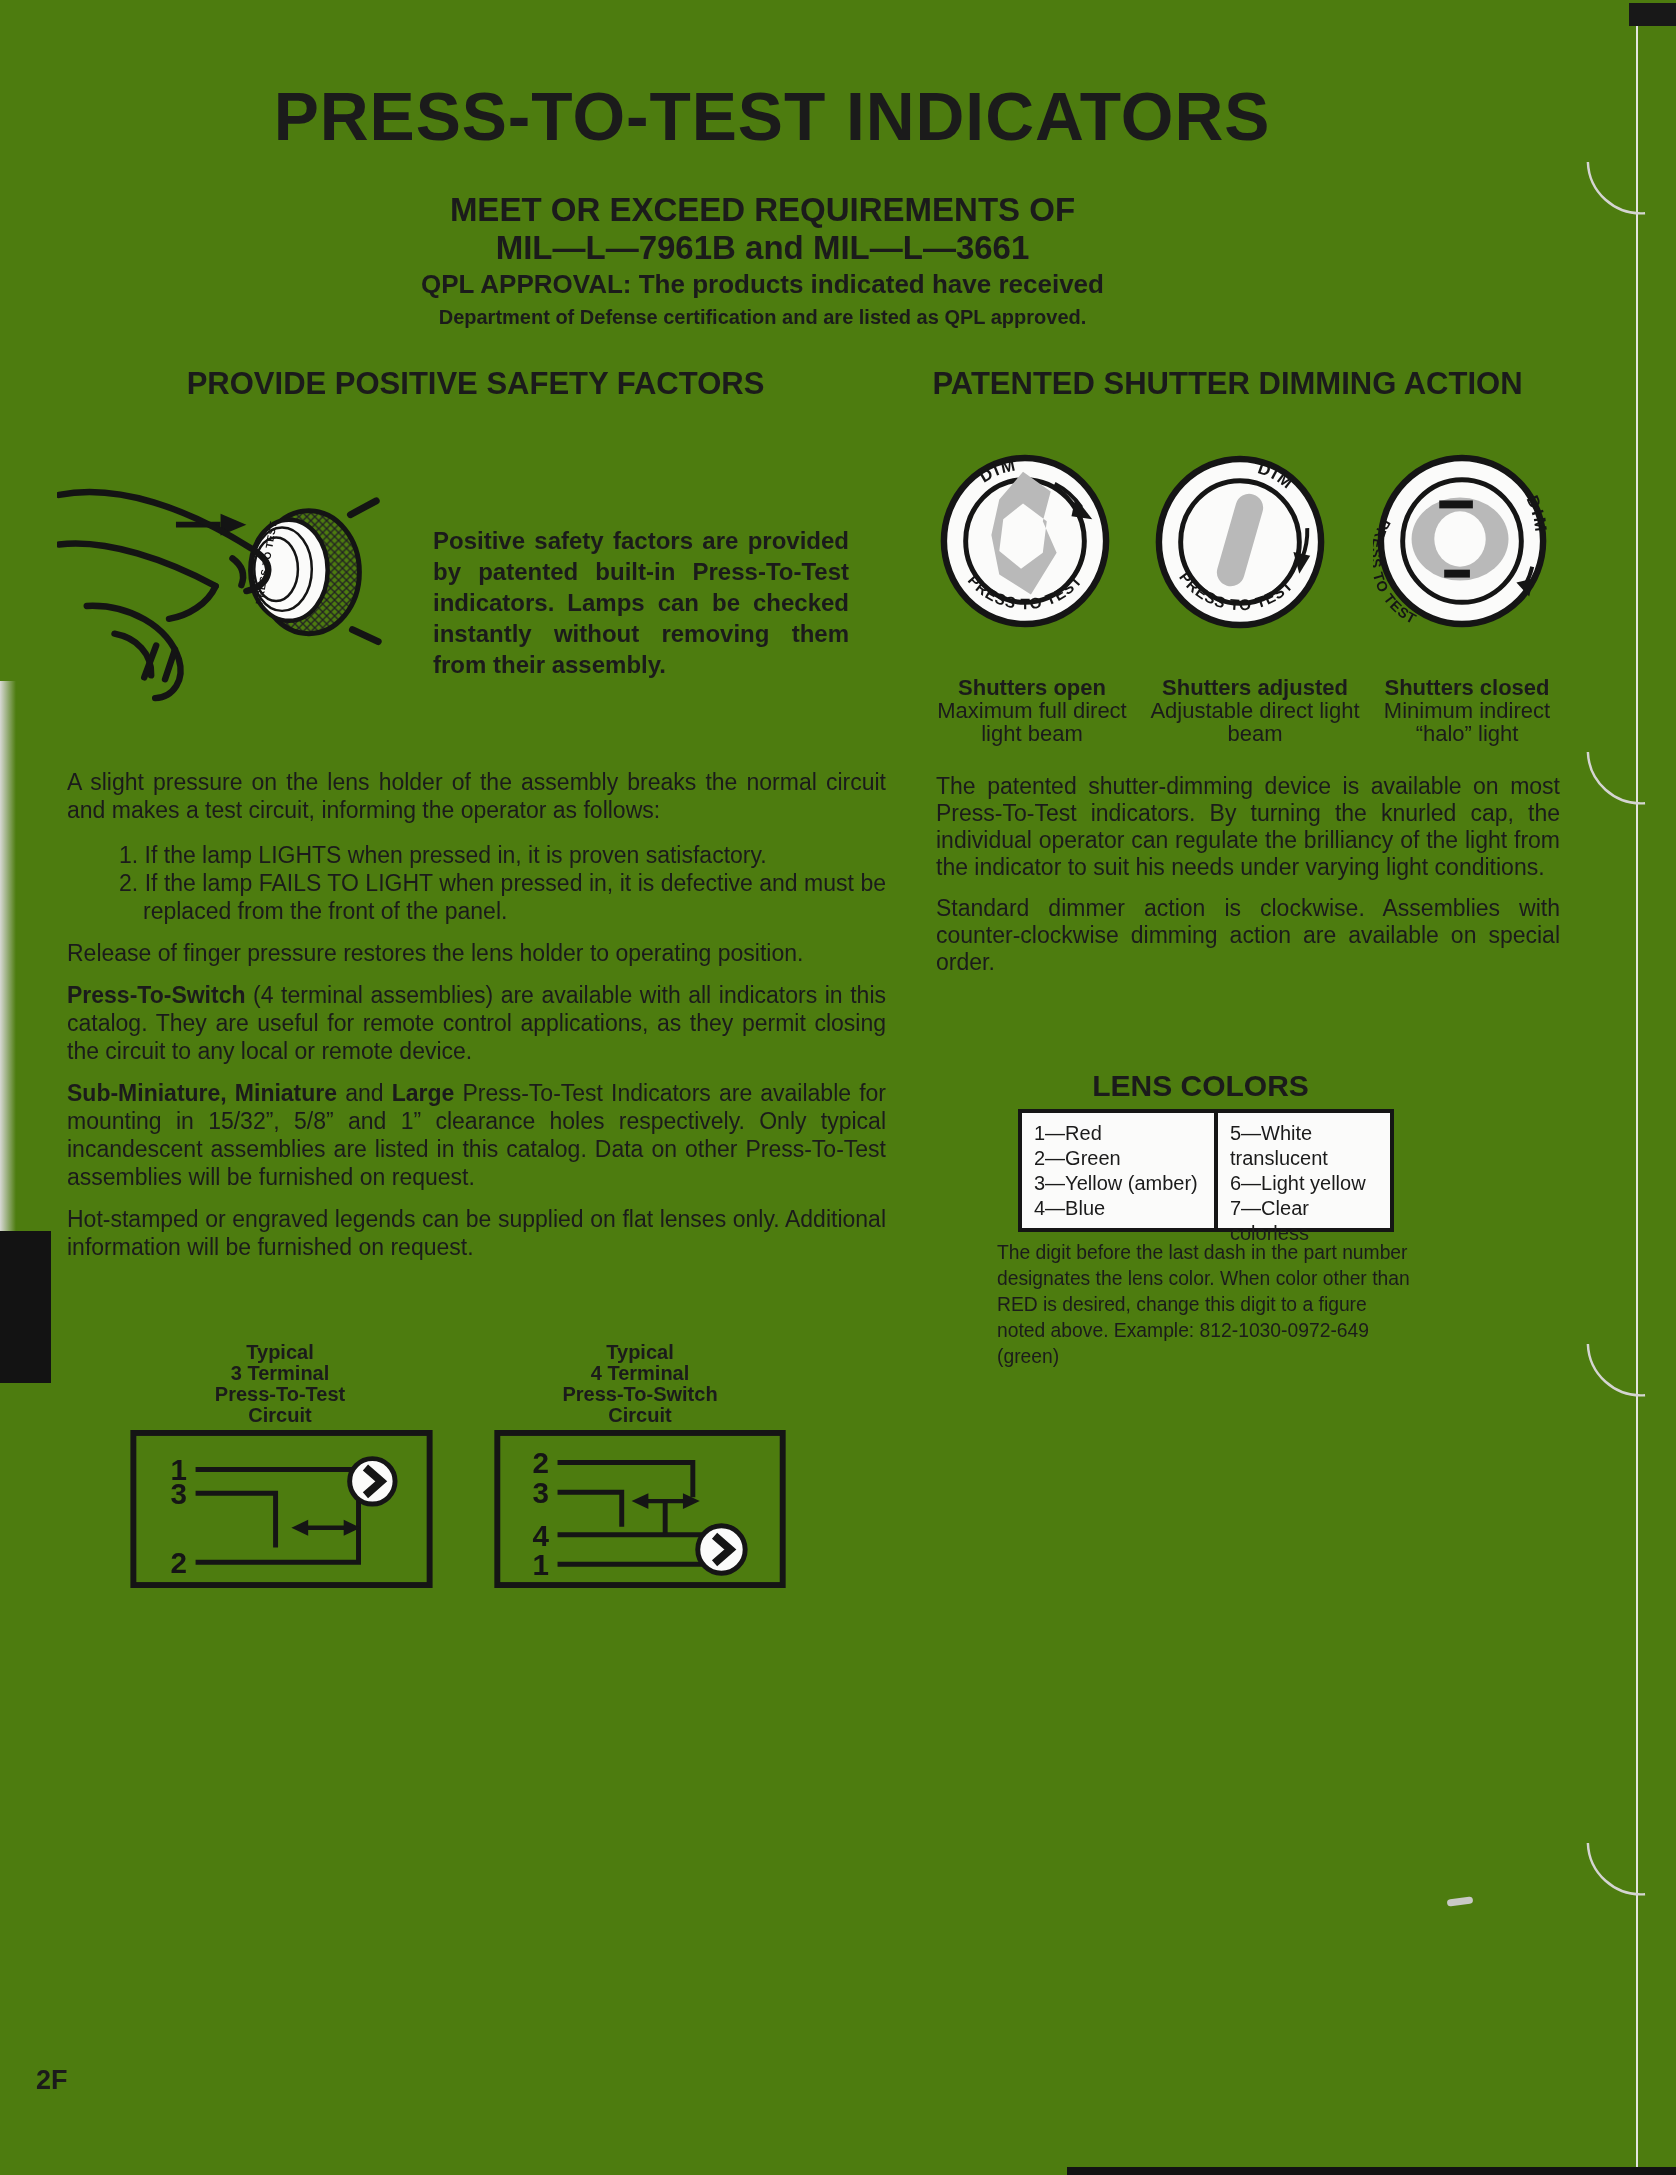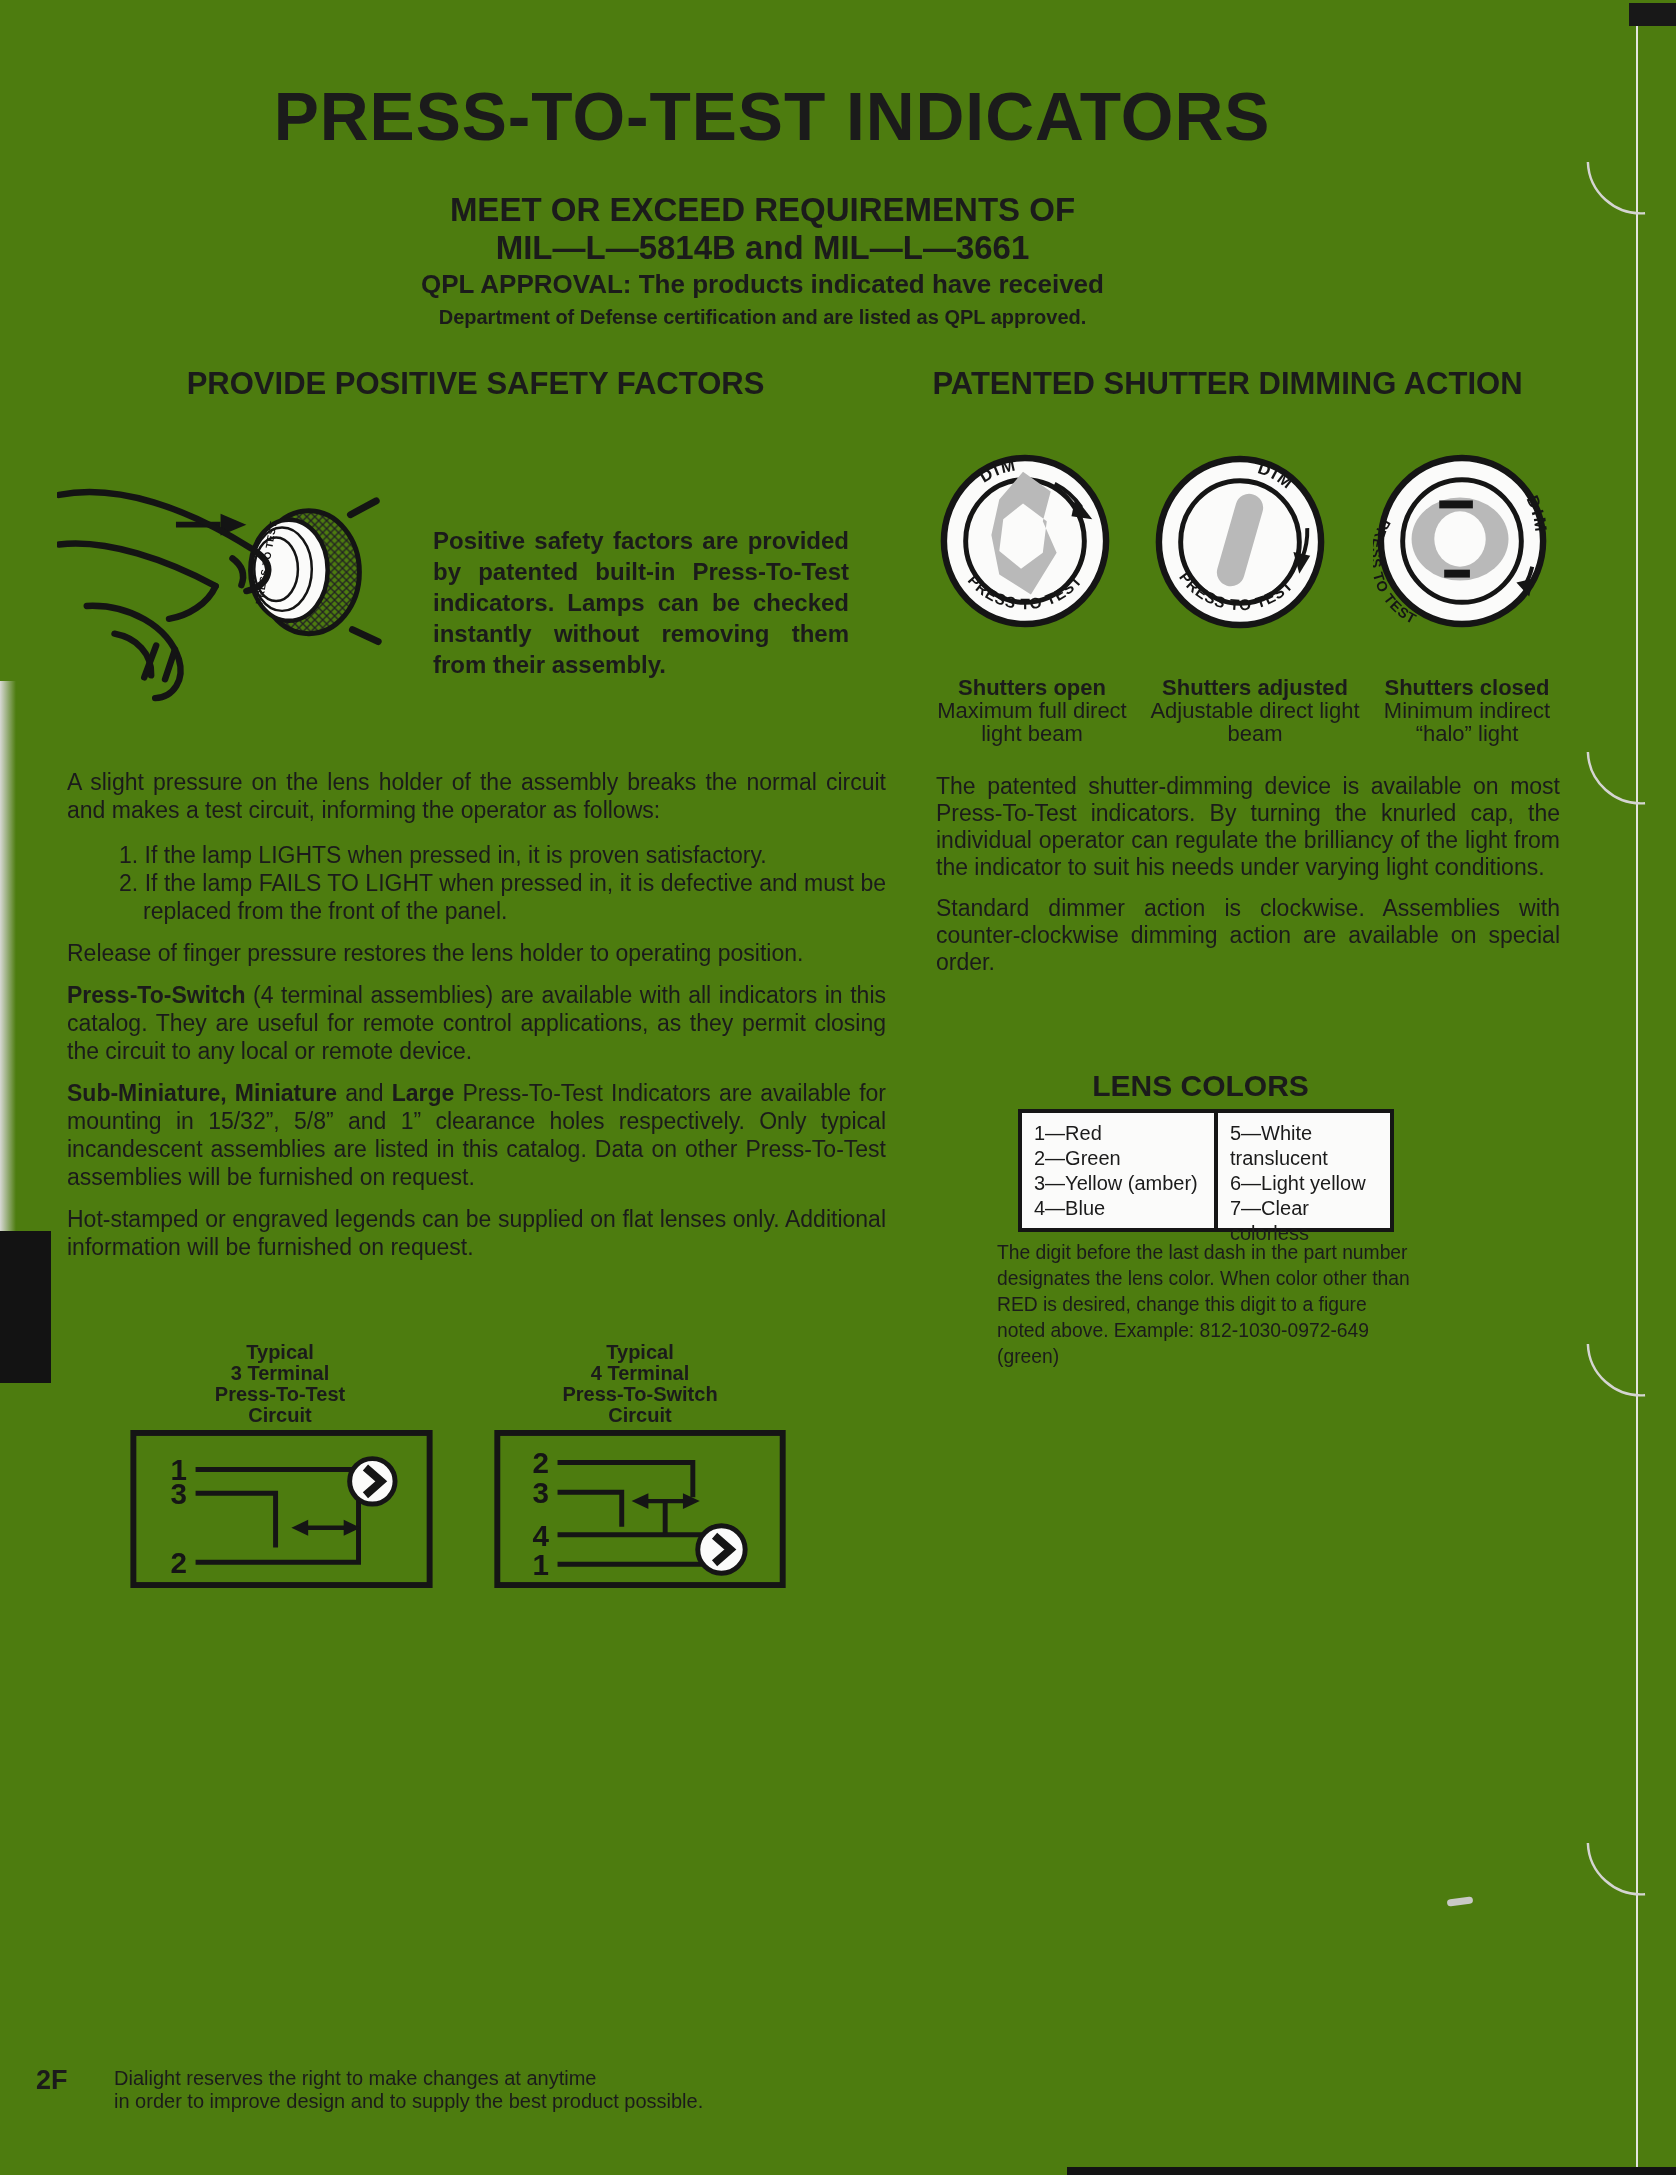--- a/index.html
+++ b/index.html
@@ -79,7 +79,7 @@
 
   <div class="abs title">PRESS-TO-TEST INDICATORS</div>
   <div class="abs sub sub1">MEET OR EXCEED REQUIREMENTS OF</div>
-  <div class="abs sub sub2">MIL—L—5814B and MIL—L—3661</div>
+  <div class="abs sub sub2">MIL—L—7961B and MIL—L—3661</div>
   <div class="abs sub sub3">QPL APPROVAL: The products indicated have received</div>
   <div class="abs sub sub4">Department of Defense certification and are listed as QPL approved.</div>
 

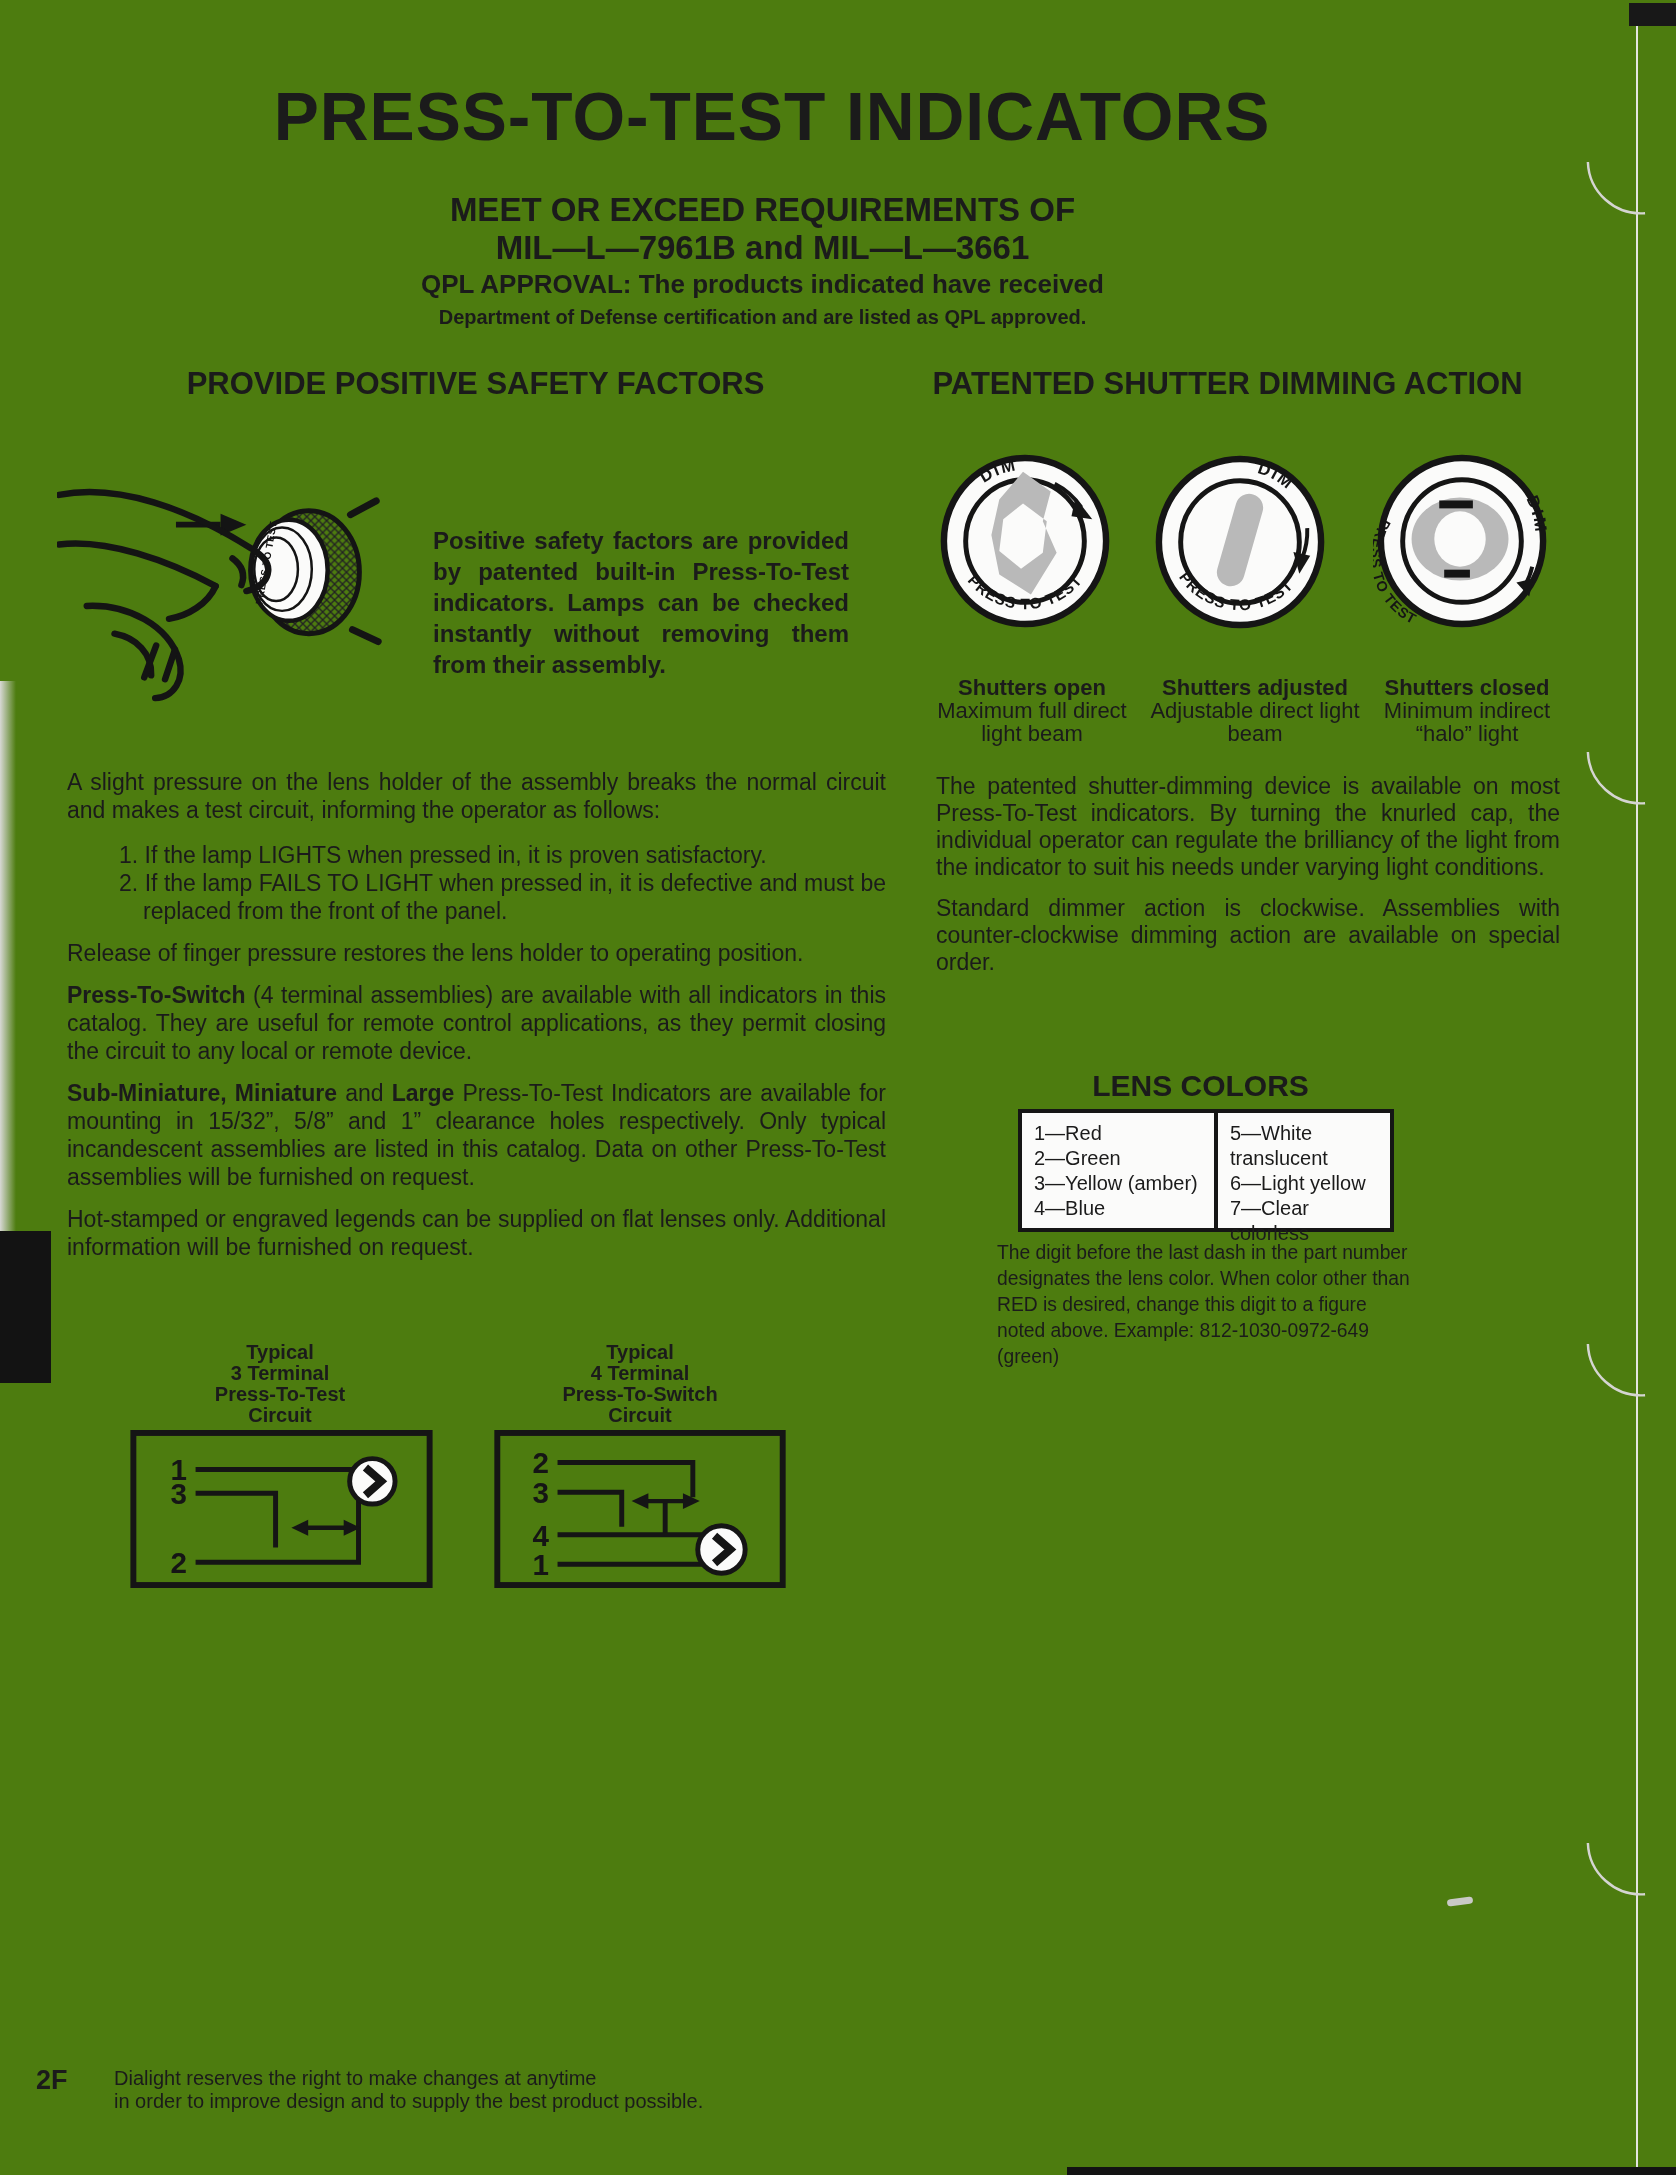--- a/index.html
+++ b/index.html
@@ -292,10 +292,6 @@
   </svg>
 
   <div class="abs pageno">2F</div>
-  <div class="abs fnote">
-    <div>Dialight reserves the right to make changes at anytime</div>
-    <div>in order to improve design and to supply the best product possible.</div>
-  </div>
 
 </div>
 

